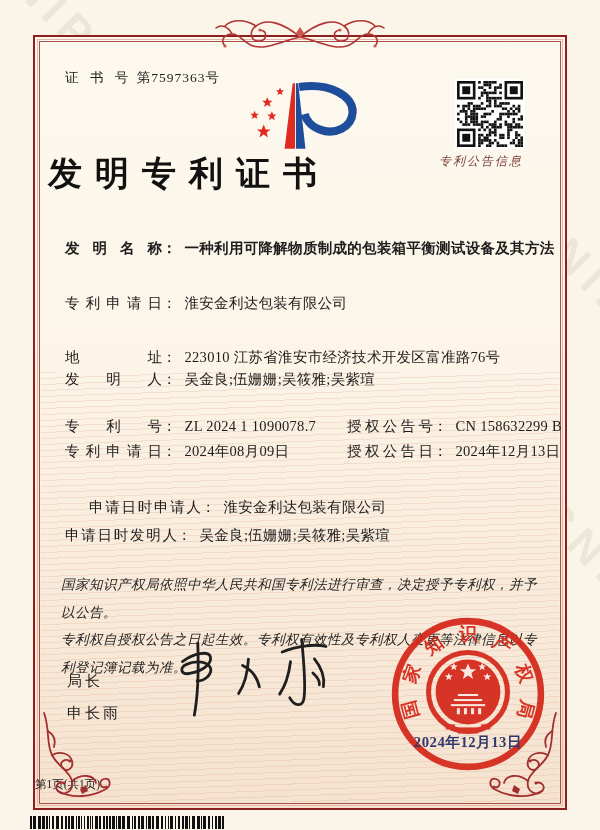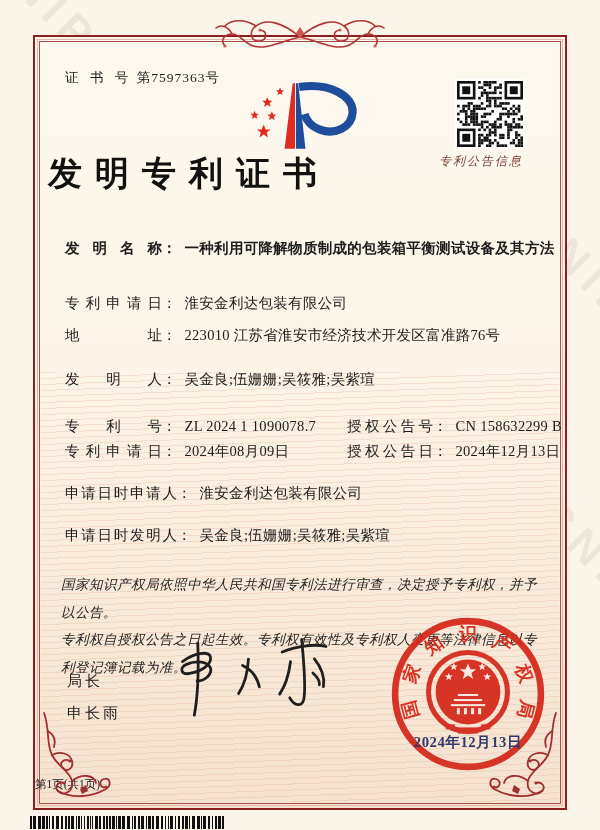--- a/index.html
+++ b/index.html
@@ -398,7 +398,7 @@
     <div class="frow" style="top:67px;">
       <span class="lbl">专利申请日</span><span class="colon">：</span><span class="val">淮安金利达包装有限公司</span>
     </div>
-    <div class="frow" style="top:99px;">
+    <div class="frow" style="top:121px;">
       <span class="lbl">地址</span><span class="colon">：</span><span class="val">223010 江苏省淮安市经济技术开发区富准路76号</span>
     </div>
     <div class="frow" style="top:143px;">

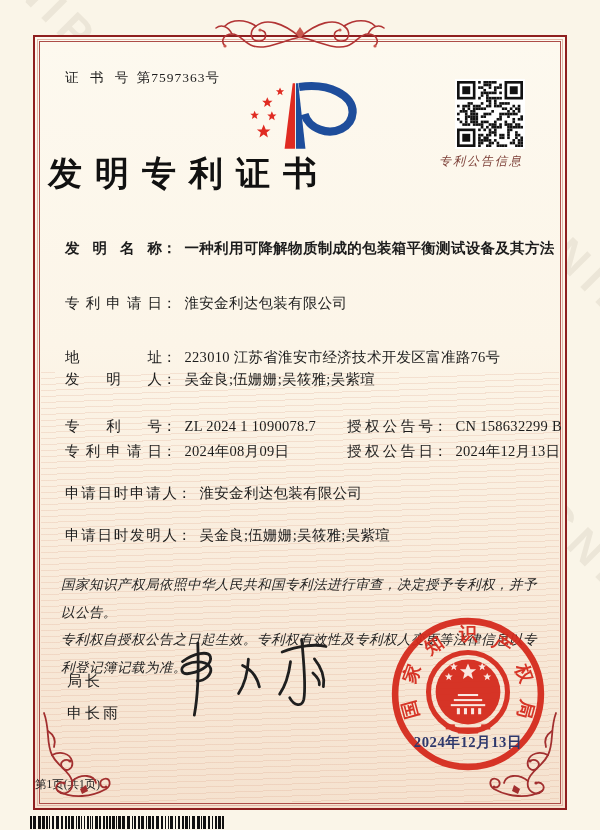--- a/index.html
+++ b/index.html
@@ -416,7 +416,7 @@
         <span class="lbl r">授权公告日</span><span class="colon">：</span><span class="val">2024年12月13日</span>
       </span>
     </div>
-    <div class="frow" style="top:257px;">
+    <div class="frow" style="top:271px;margin-left:24px;">
       <span class="lbl wide">申请日时申请人</span><span class="colon">：</span><span class="val">淮安金利达包装有限公司</span>
     </div>
     <div class="frow" style="top:299px;">

